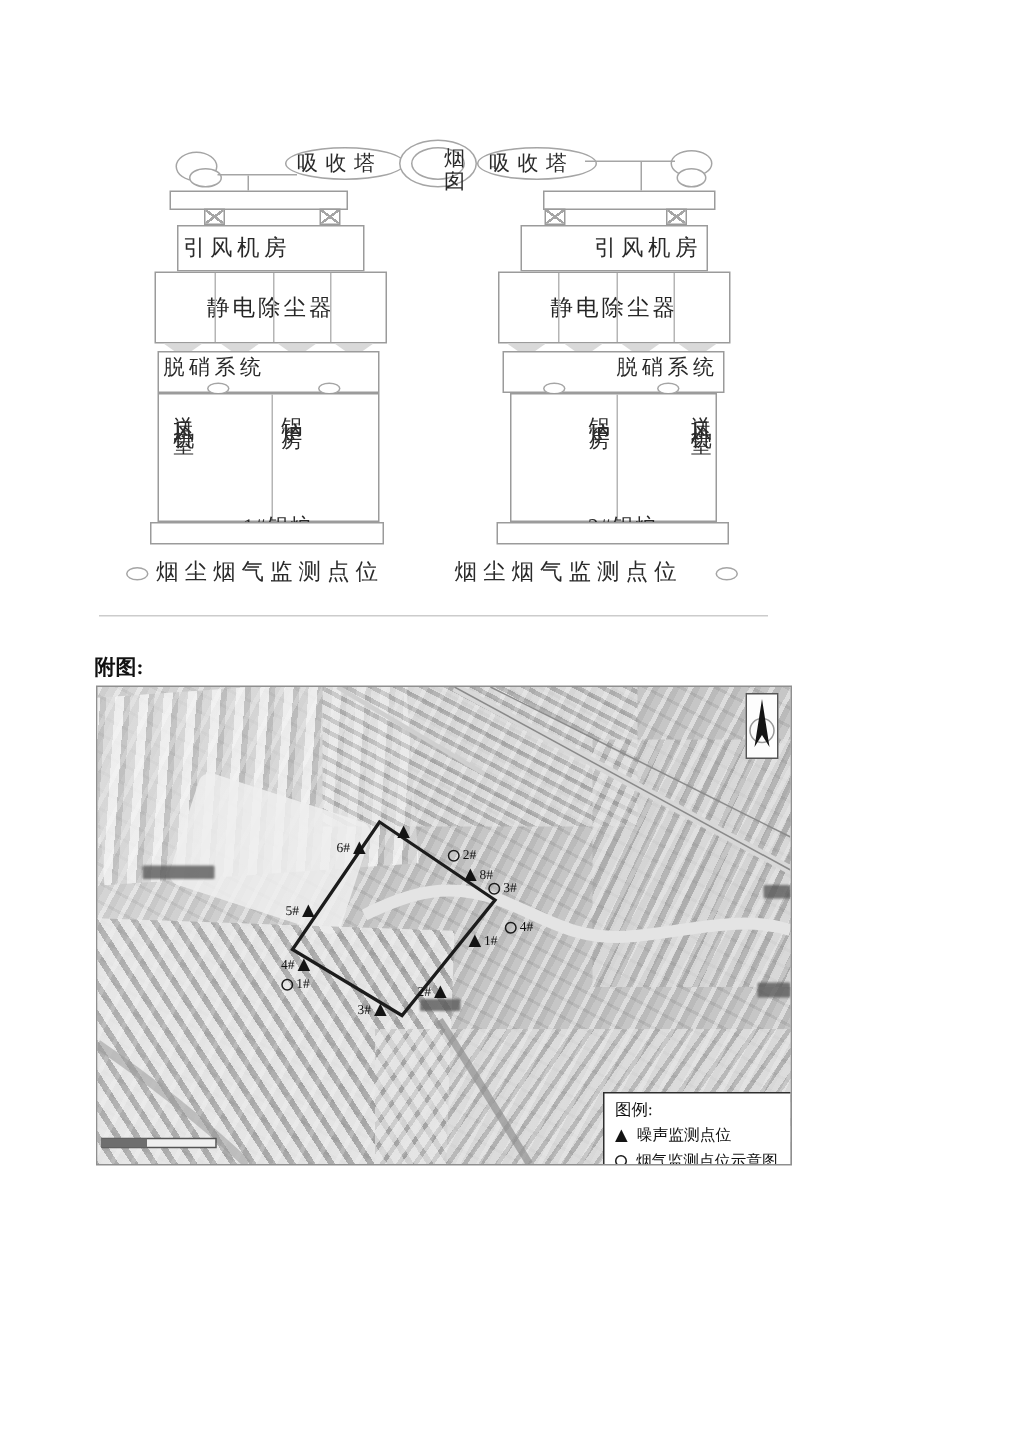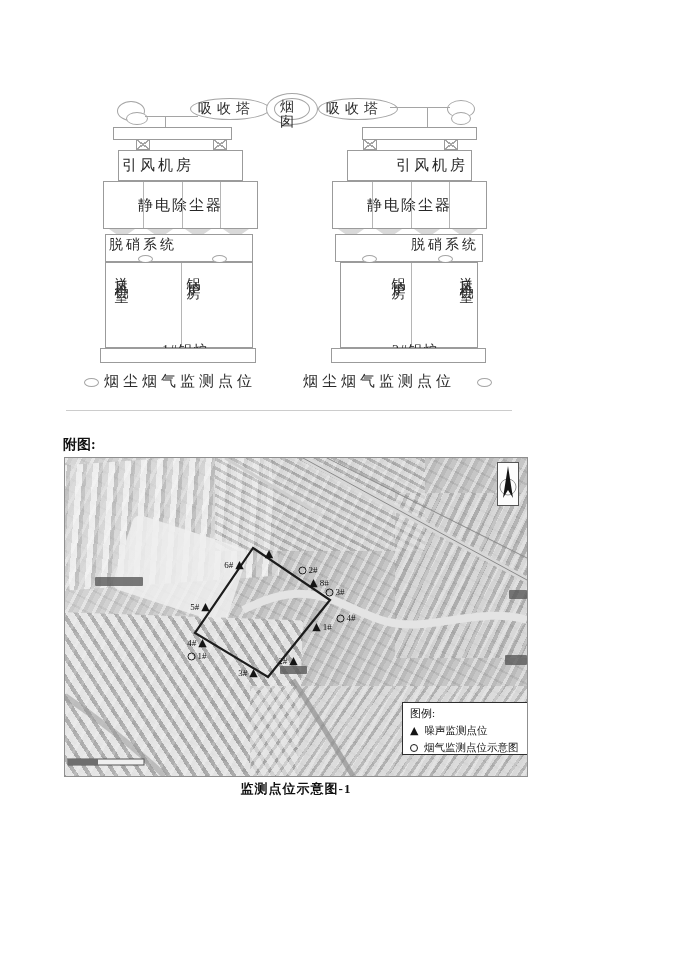--- a/index.html
+++ b/index.html
@@ -69,7 +69,7 @@
 
     <div class="ell" style="left:266px;top:93px;width:52px;height:32px;"></div>
     <div class="ell" style="left:274px;top:98px;width:36px;height:22px;"></div>
-    <div class="lbl" style="left:280px;top:99px;width:16px;font-size:14px;line-height:15px;white-space:normal;">烟囱</div>
+    <div class="lbl" style="left:296px;top:99px;width:16px;font-size:14px;line-height:15px;white-space:normal;">烟囱</div>
 
     <div class="ell" style="left:318px;top:98px;width:80px;height:22px;"></div>
     <div class="lbl" style="left:326px;top:100px;font-size:14px;letter-spacing:5px;">吸收塔</div>

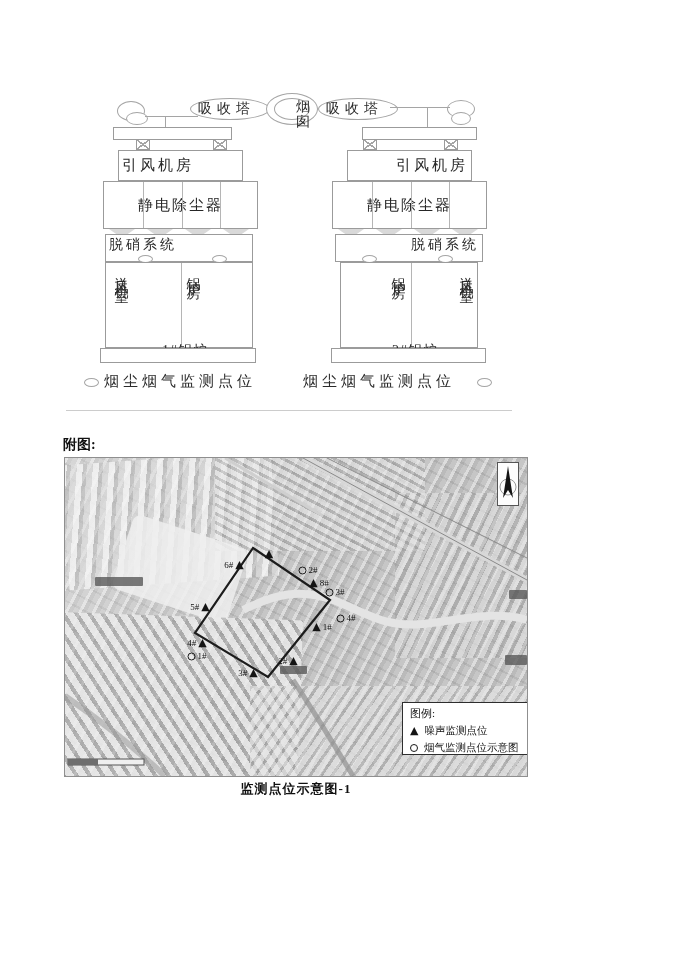--- a/index.html
+++ b/index.html
@@ -46,7 +46,7 @@
   .smudge{position:absolute;background:#5a5a5a;opacity:.8;filter:blur(.6px);border-radius:1px;}
 
   
-  #legend{position:absolute;left:337px;top:244px;width:126px;height:53px;background:#fff;
+  #legend{position:absolute;left:337px;top:270px;width:126px;height:53px;background:#fff;
       border:1.6px solid #2e2e2e;box-sizing:border-box;padding:3px 7px;font-size:10.5px;color:#111;}
   #legend .lg-row{display:flex;align-items:center;gap:6px;margin-top:3px;}
   #legend .lg-title{font-size:11px;}

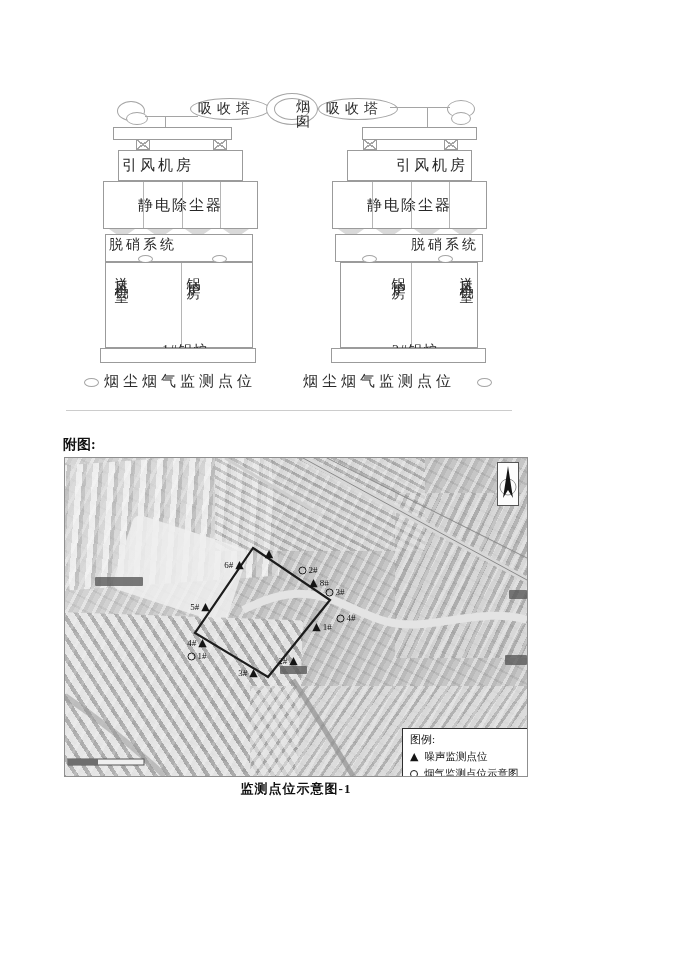--- a/index.html
+++ b/index.html
@@ -254,7 +254,6 @@
     </div>
   </div>
 
-  <div class="map-caption">监测点位示意图-1</div>
 
 </div>
 

